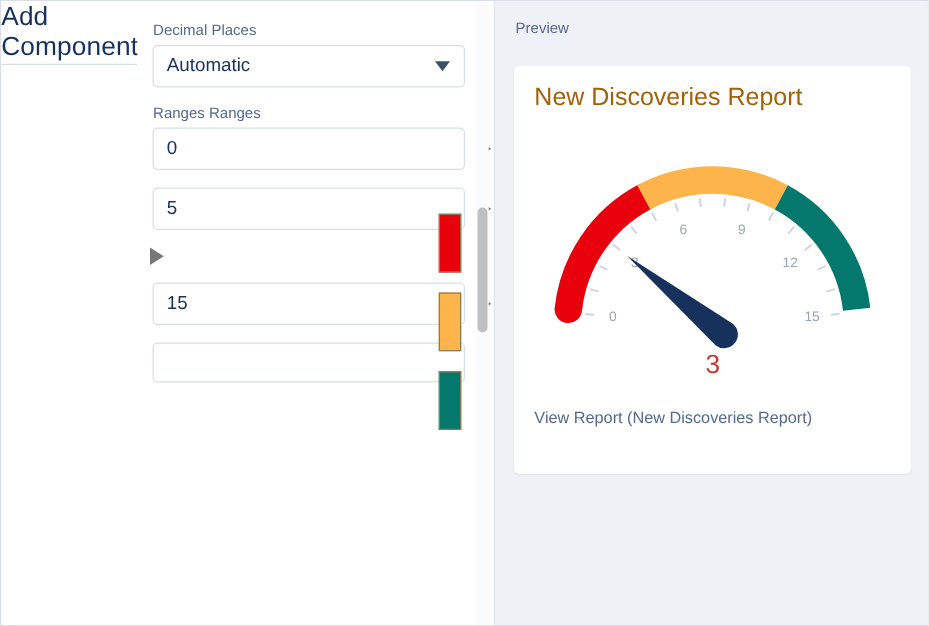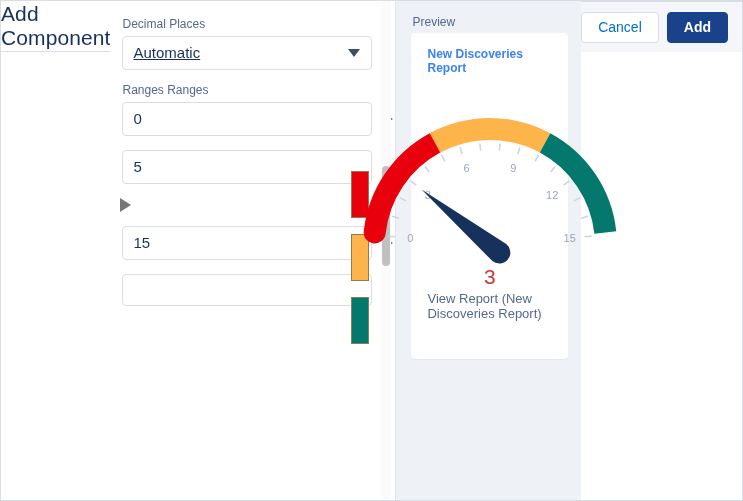--- a/index.html
+++ b/index.html
@@ -172,7 +172,7 @@
   .preview-label {
     font-size: 12px;
     color: #54698d;
-    margin: 0 0 4px 1px;
+    margin: 0 0 24px 1px;
   }
   .preview-card {
     background: #ffffff;

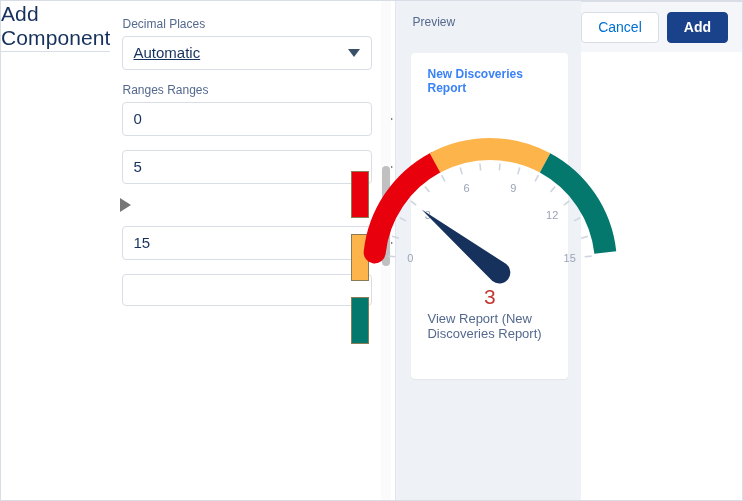--- a/index.html
+++ b/index.html
@@ -364,10 +364,6 @@
     </div>
   </div>
 
-  <div class="footer">
-    <button class="btn btn-cancel">Cancel</button>
-    <button class="btn btn-add">Add</button>
-  </div>
 </div>
 
 </body></html>

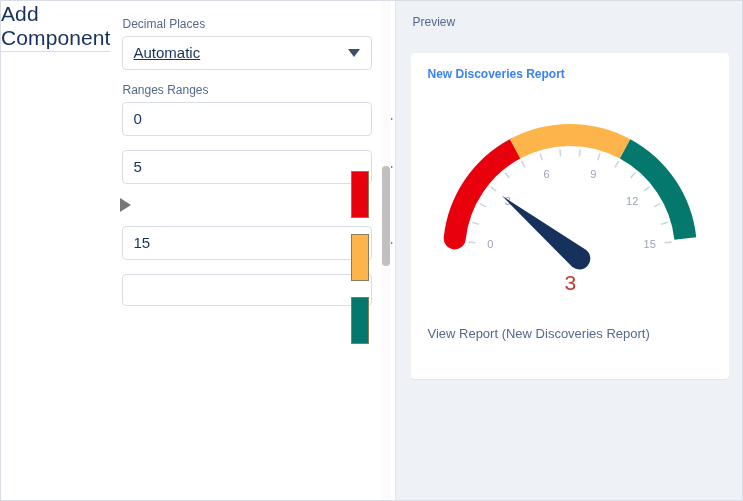--- a/index.html
+++ b/index.html
@@ -95,7 +95,6 @@
     color: #16325c;
     padding: 0 30px 12px 10px;
     line-height: 32px;
-    text-decoration: underline;
   }
   .select-arrow {
     position: absolute;

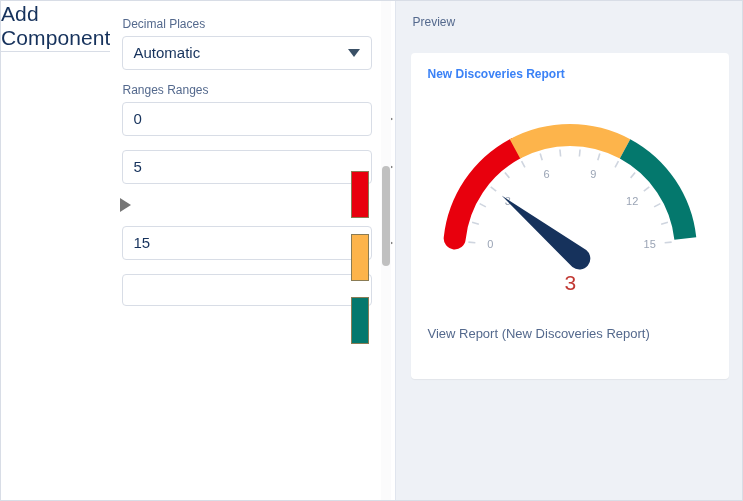--- a/index.html
+++ b/index.html
@@ -183,10 +183,10 @@
     box-shadow: 0 1px 1px rgba(0,0,0,0.05);
   }
   .card-title {
-    font-size: 12px;
-    color: #3b82f6;
+    font-size: 20px;
+    color: #a16207;
     margin: 0 0 2px 0;
-    font-weight: 700;
+    font-weight: 400;
   }
   .gauge-area {
     position: relative;

